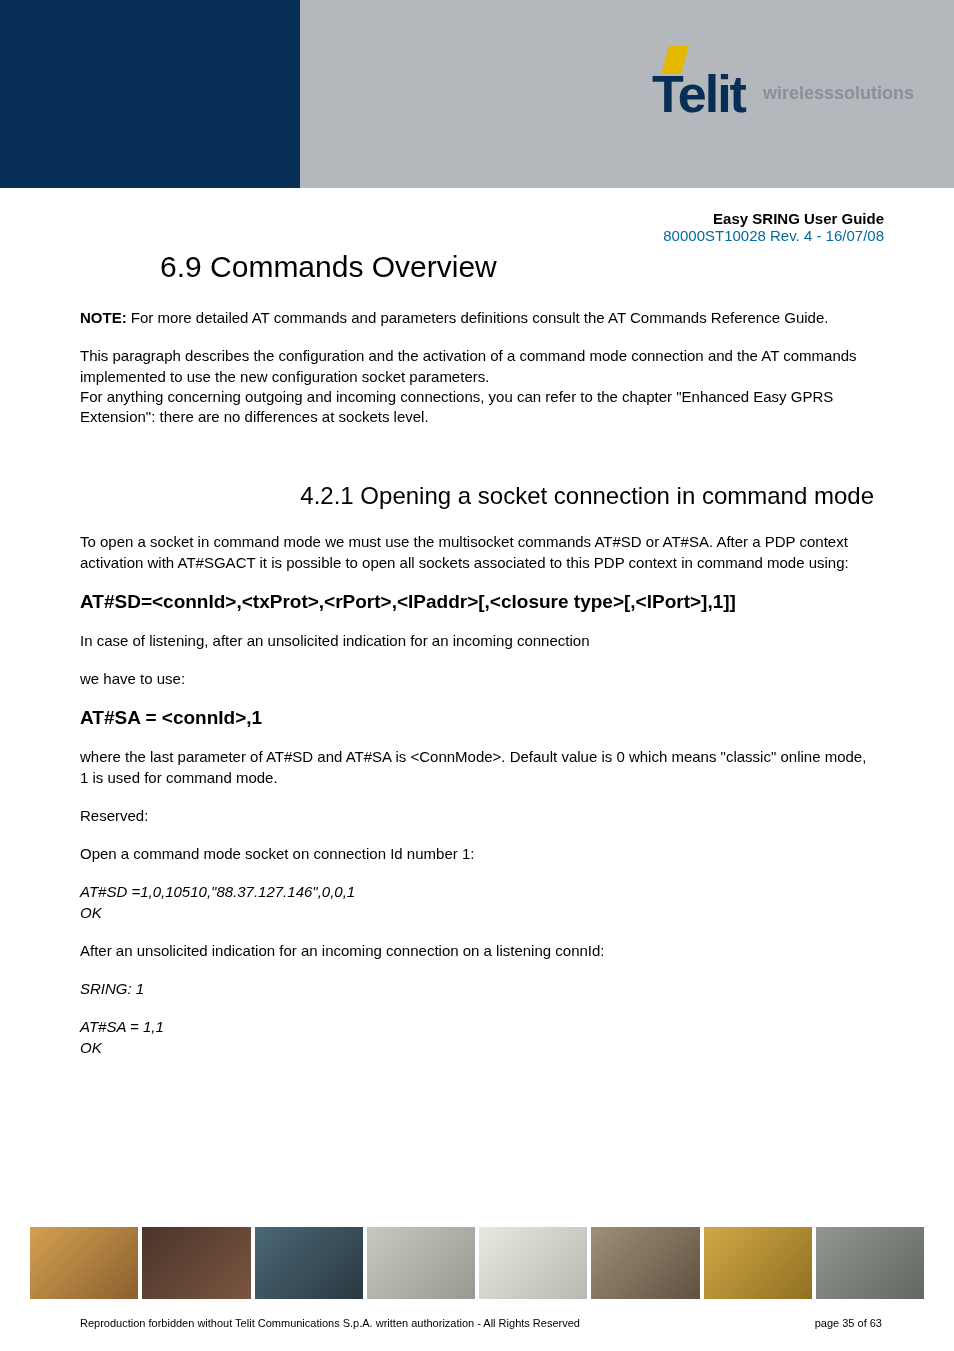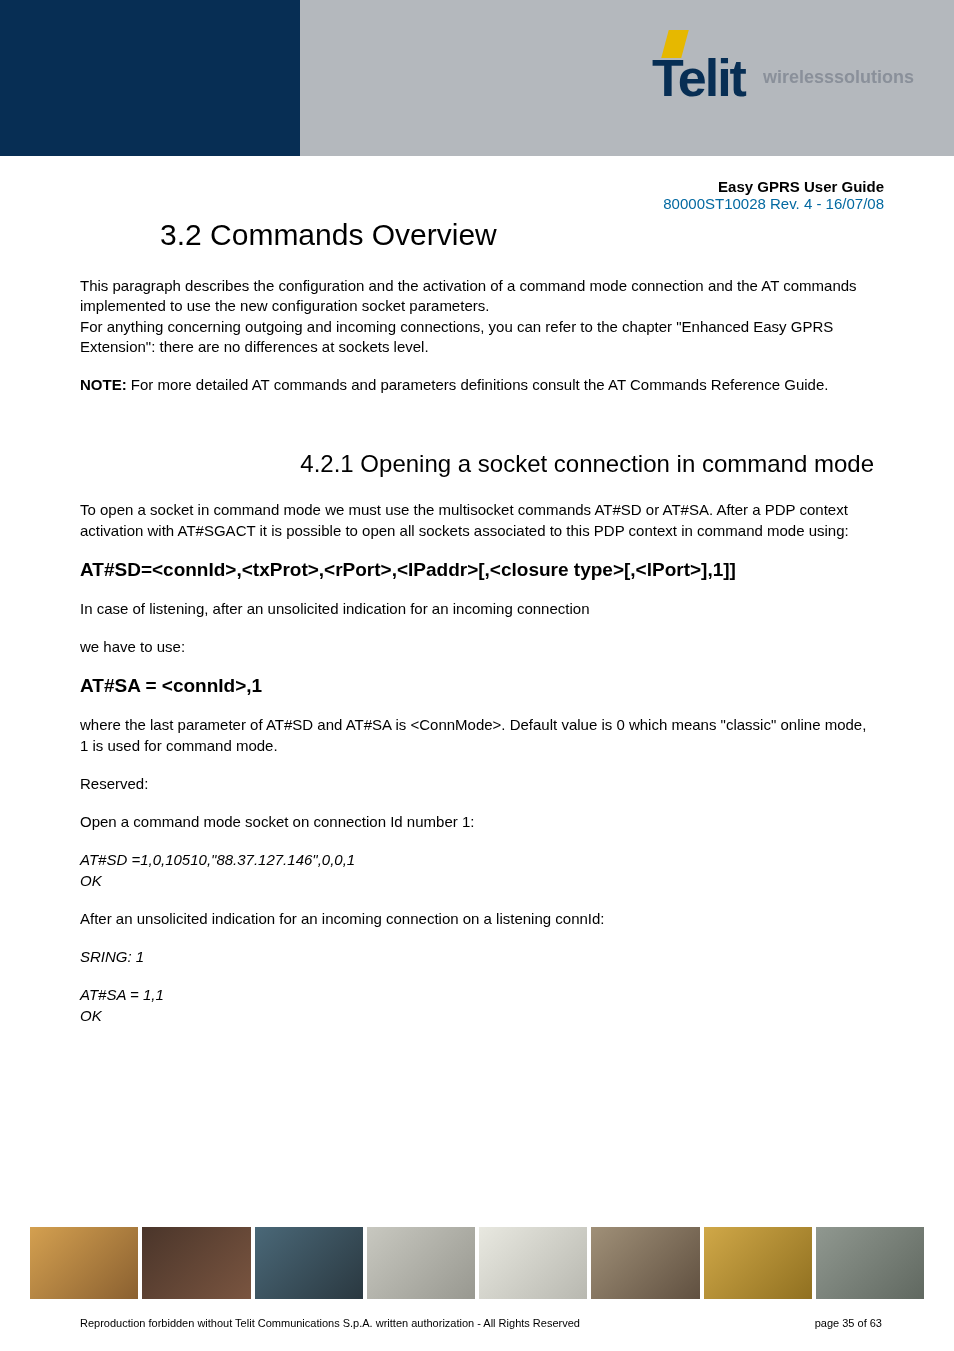--- a/index.html
+++ b/index.html
@@ -16,7 +16,7 @@
     }
     .header-bar {
       display: flex;
-      height: 156px;
+      height: 188px;
       width: 100%;
     }
     .header-left {

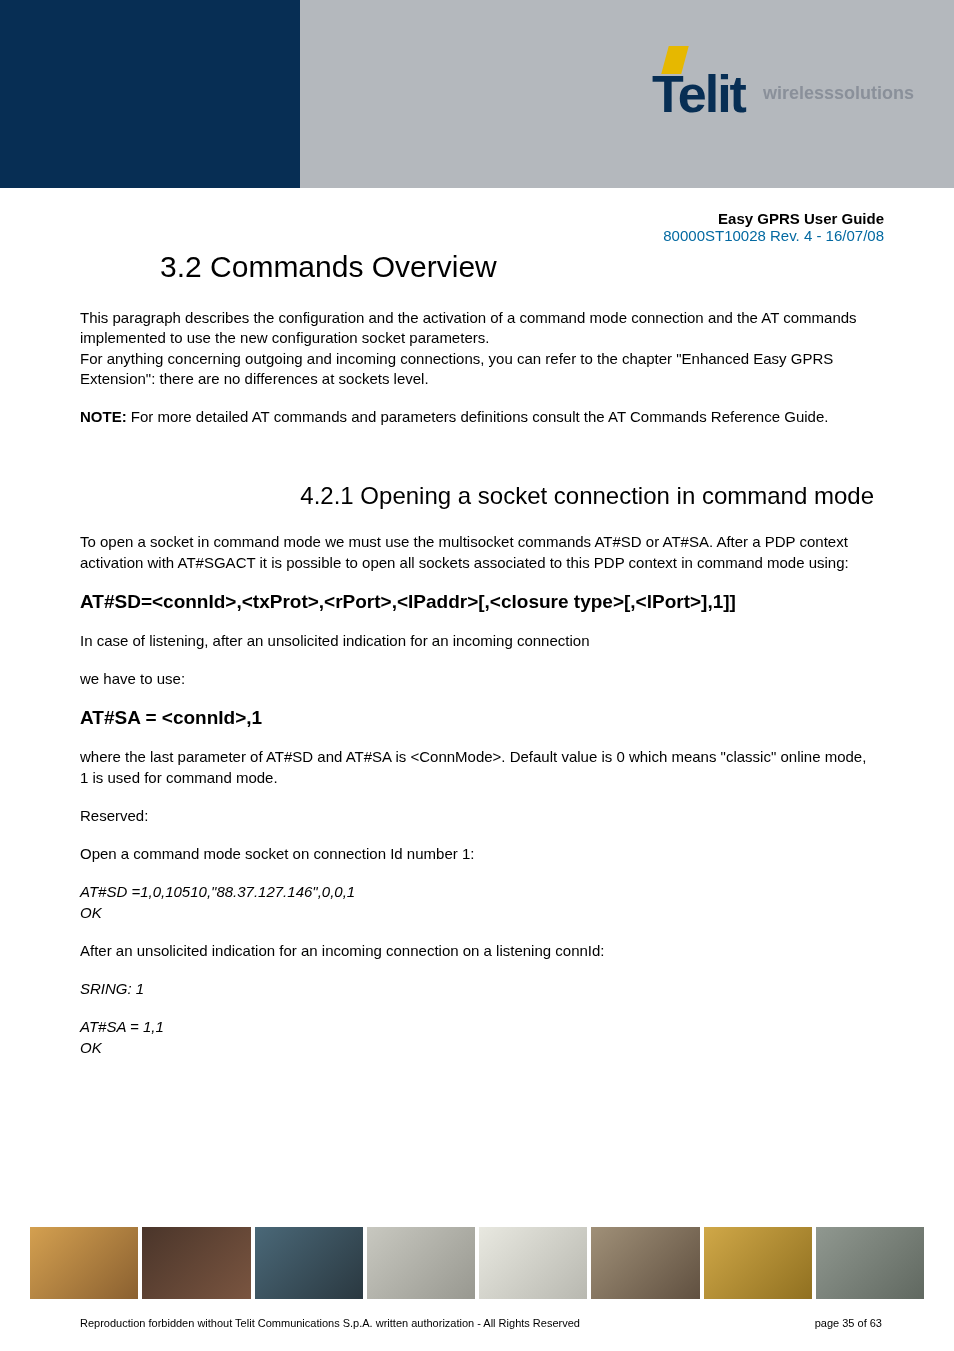--- a/index.html
+++ b/index.html
@@ -165,7 +165,7 @@
 </div>
 
 <div class="doc-header">
-  <div class="doc-title">Easy GPRS User Guide</div>
+  <div class="doc-title">Easy SRING User Guide</div>
   <div class="doc-rev">80000ST10028 Rev. 4 - 16/07/08</div>
 </div>
 

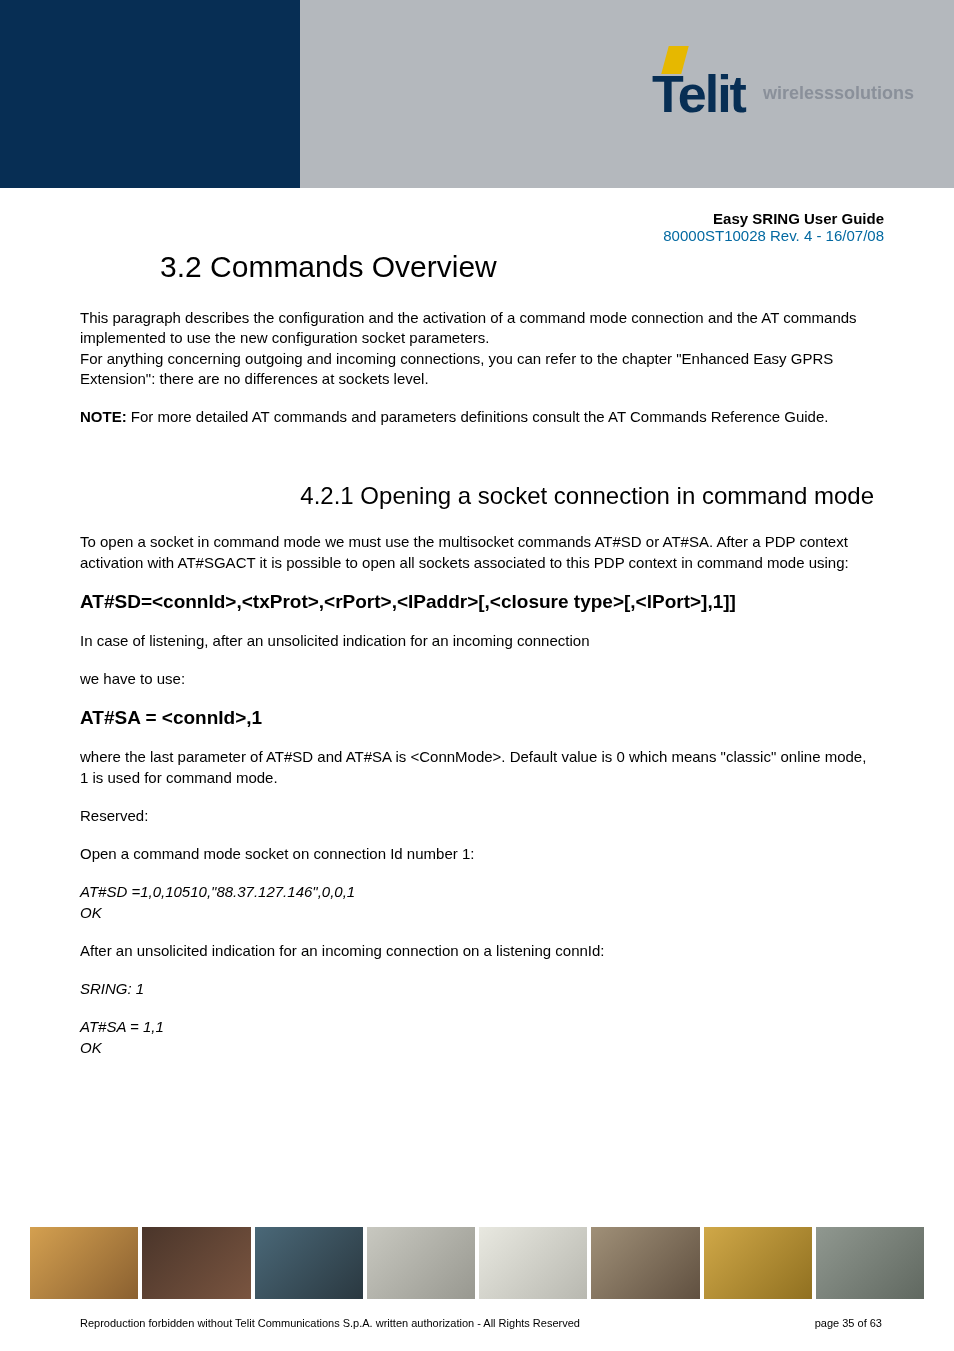--- a/index.html
+++ b/index.html
@@ -170,7 +170,7 @@
 </div>
 
 <div class="content">
-  <h2 class="section-heading">3.2  Commands Overview</h2>
+  <h2 class="section-heading">6.9  Commands Overview</h2>
 
   <p class="paragraph" style="white-space: pre-line;">This paragraph describes the configuration and the activation of a command mode connection and the AT commands implemented to use the new configuration socket parameters.
 For anything concerning outgoing and incoming connections, you can refer to the chapter "Enhanced Easy GPRS Extension": there are no differences at sockets level.</p>

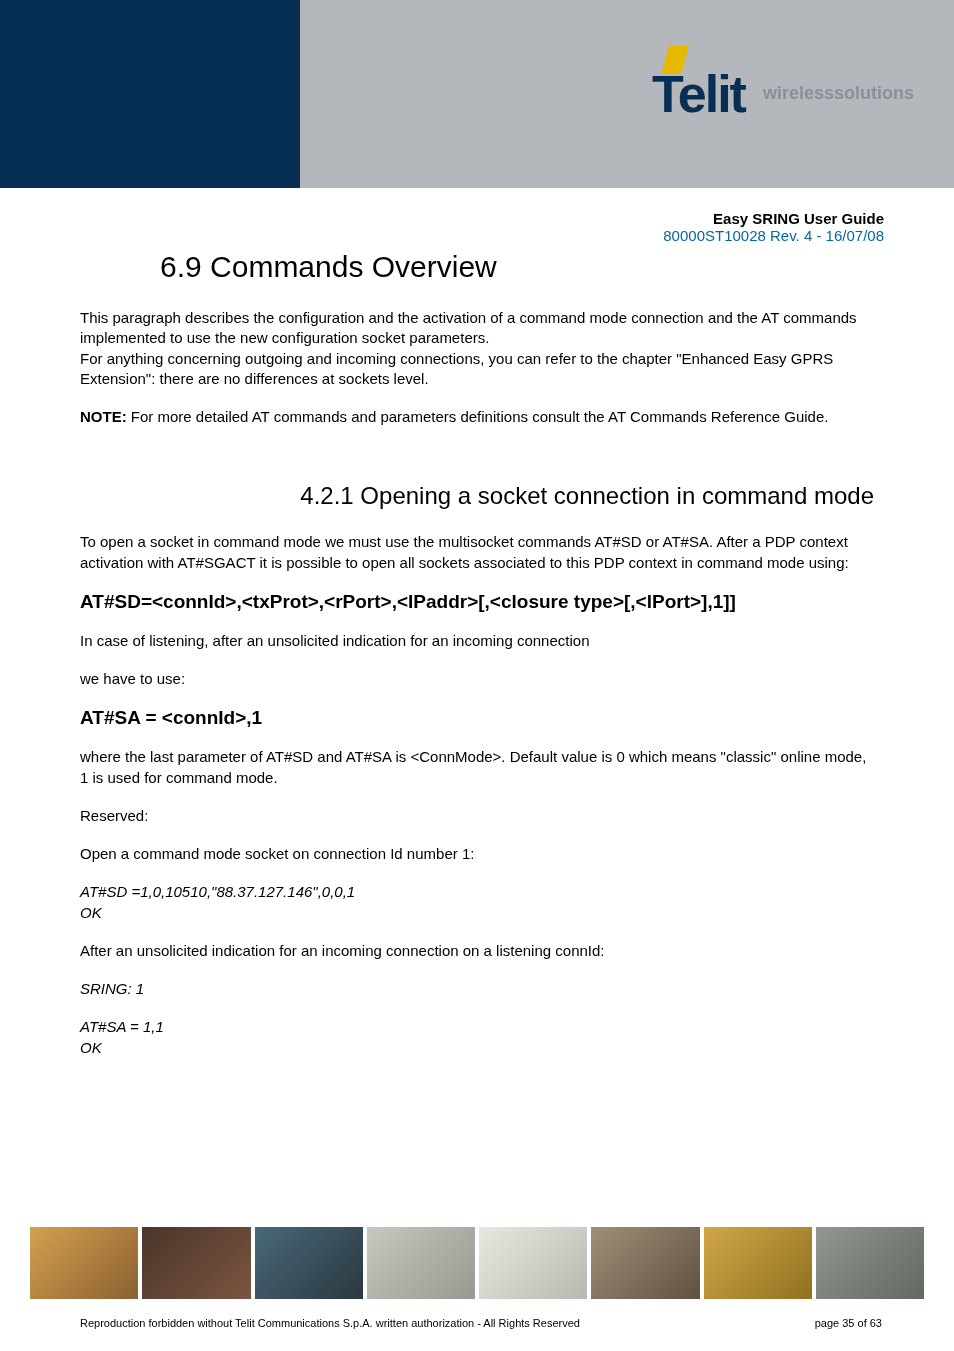--- a/index.html
+++ b/index.html
@@ -172,13 +172,13 @@
 <div class="content">
   <h2 class="section-heading">6.9  Commands Overview</h2>
 
-  <p class="paragraph" style="white-space: pre-line;">This paragraph describes the configuration and the activation of a command mode connection and the AT commands implemented to use the new configuration socket parameters.
-For anything concerning outgoing and incoming connections, you can refer to the chapter "Enhanced Easy GPRS Extension": there are no differences at sockets level.</p>
-
   <p class="paragraph">
     <span class="note-prefix">NOTE:</span><span> For more detailed AT commands and parameters definitions consult the AT Commands Reference Guide.</span>
   </p>
 
+  <p class="paragraph" style="white-space: pre-line;">This paragraph describes the configuration and the activation of a command mode connection and the AT commands implemented to use the new configuration socket parameters.
+For anything concerning outgoing and incoming connections, you can refer to the chapter "Enhanced Easy GPRS Extension": there are no differences at sockets level.</p>
+
   <h3 class="subsection-heading">4.2.1 Opening a socket connection in command mode</h3>
 
   <p class="paragraph">To open a socket in command mode we must use the multisocket commands AT#SD or AT#SA. After a PDP context activation with AT#SGACT it is possible to open all sockets associated to this PDP context in command mode using:</p>

